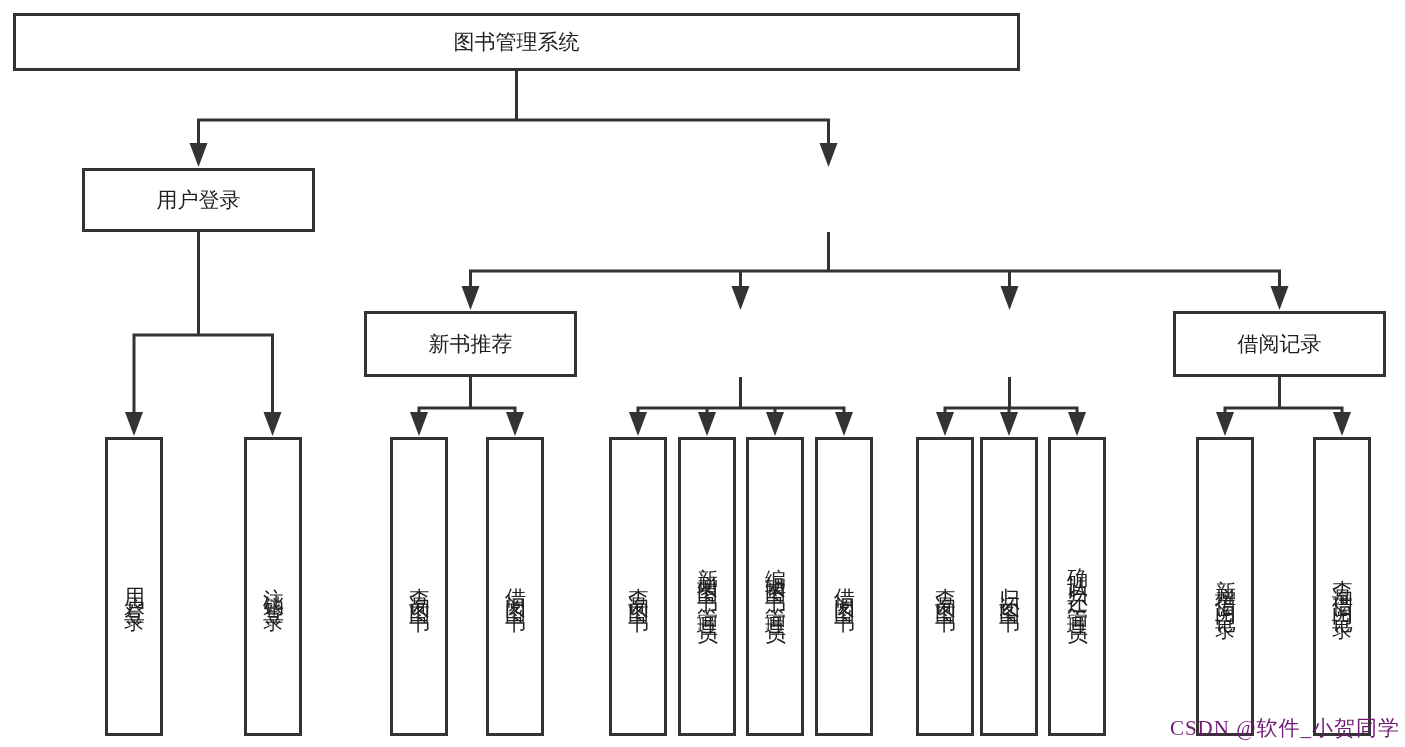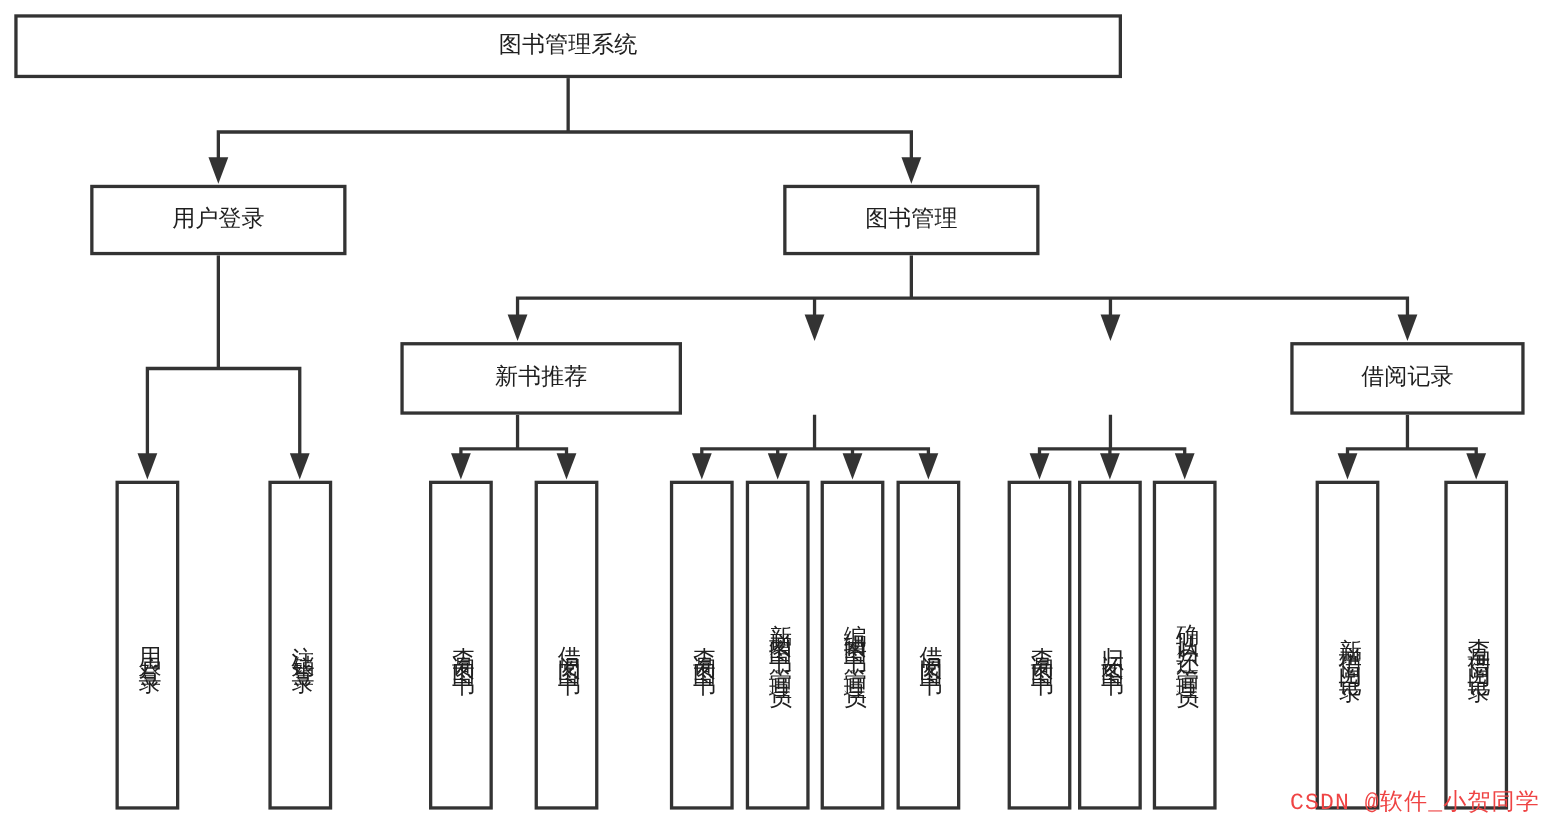--- a/index.html
+++ b/index.html
@@ -8,7 +8,7 @@
     width: 1405px;
     height: 747px;
     background: #ffffff;
-    font-family: Liberation Mono, monospace;
+    font-family: Liberation Serif, serif;
     overflow: hidden;
   }
   .connectors {

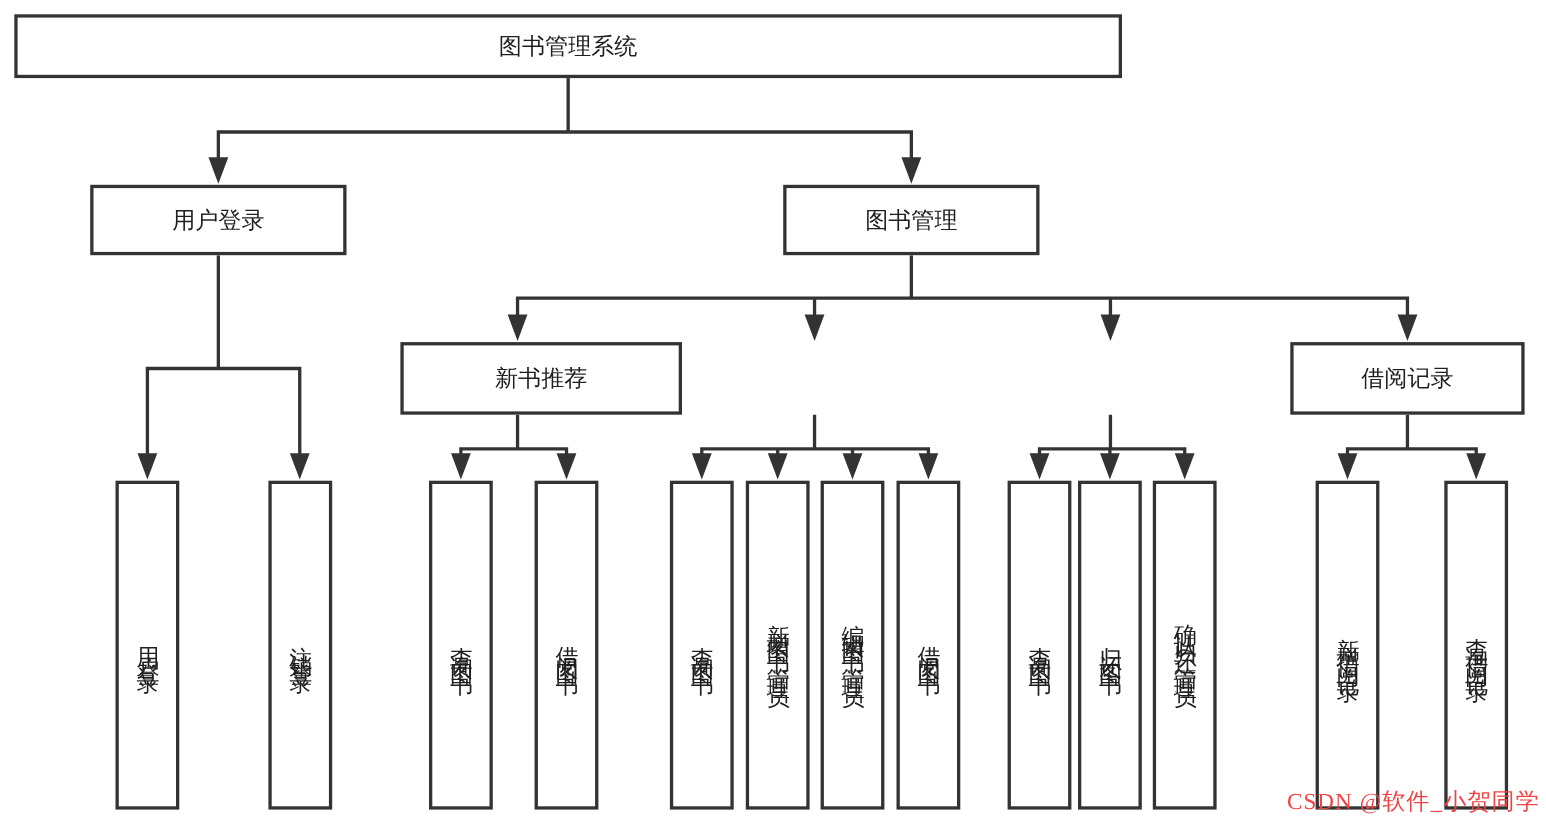--- a/index.html
+++ b/index.html
@@ -97,9 +97,6 @@
   <div class="box" style="left:82px; top:168px; width:233px; height:64px;">
     <span>用户登录</span>
   </div>
-  <div class="box" style="left:712px; top:168px; width:233px; height:64px;">
-    <span>图书管理</span>
-  </div>
 
   <div class="box" style="left:364px; top:311px; width:256px; height:66px;">
     <span>新书推荐</span>

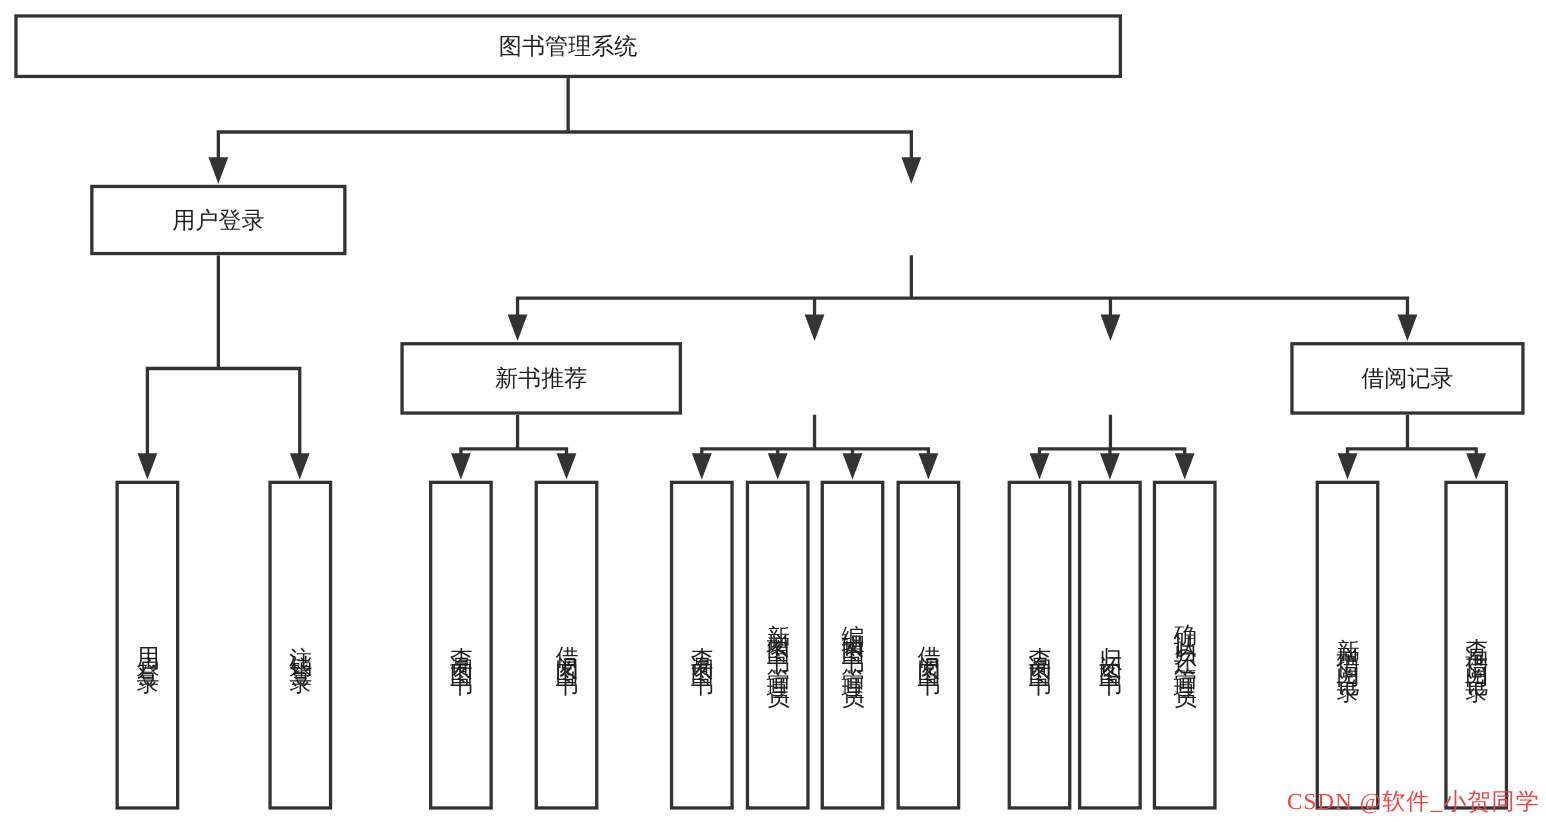--- a/index.html
+++ b/index.html
@@ -98,7 +98,7 @@
     <span>用户登录</span>
   </div>
 
-  <div class="box" style="left:364px; top:311px; width:256px; height:66px;">
+  <div class="box" style="left:364px; top:311px; width:213px; height:66px;">
     <span>新书推荐</span>
   </div>
   <div class="box" style="left:1173px; top:311px; width:213px; height:66px;">

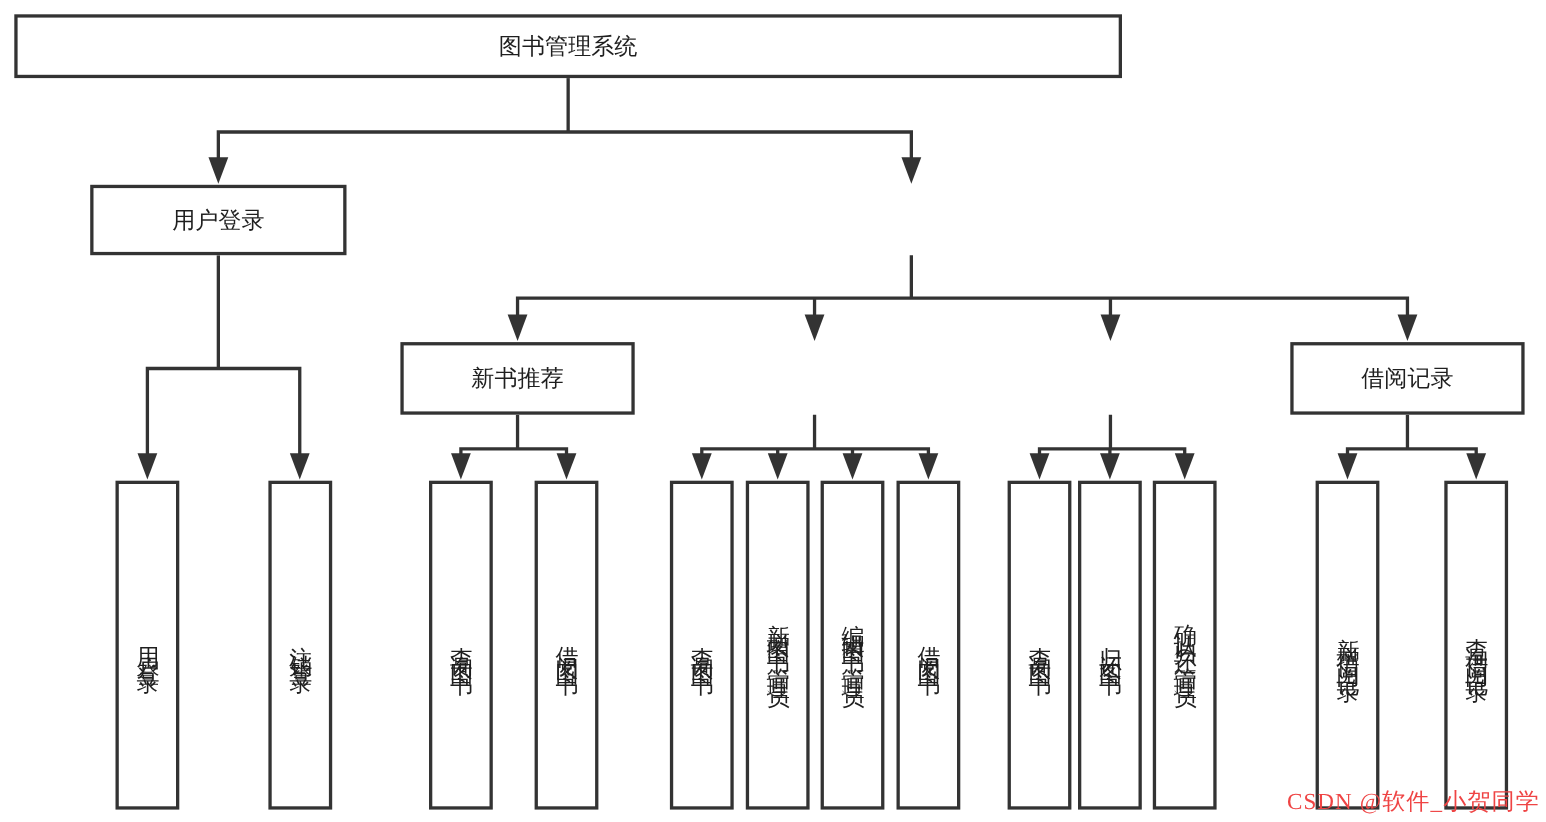--- a/index.html
+++ b/index.html
@@ -45,7 +45,7 @@
     position: absolute;
     right: 5px;
     bottom: 5px;
-    color: #ef4444;
+    color: #701a75;
     font-size: 21px;
     letter-spacing: 1px;
     white-space: nowrap;

